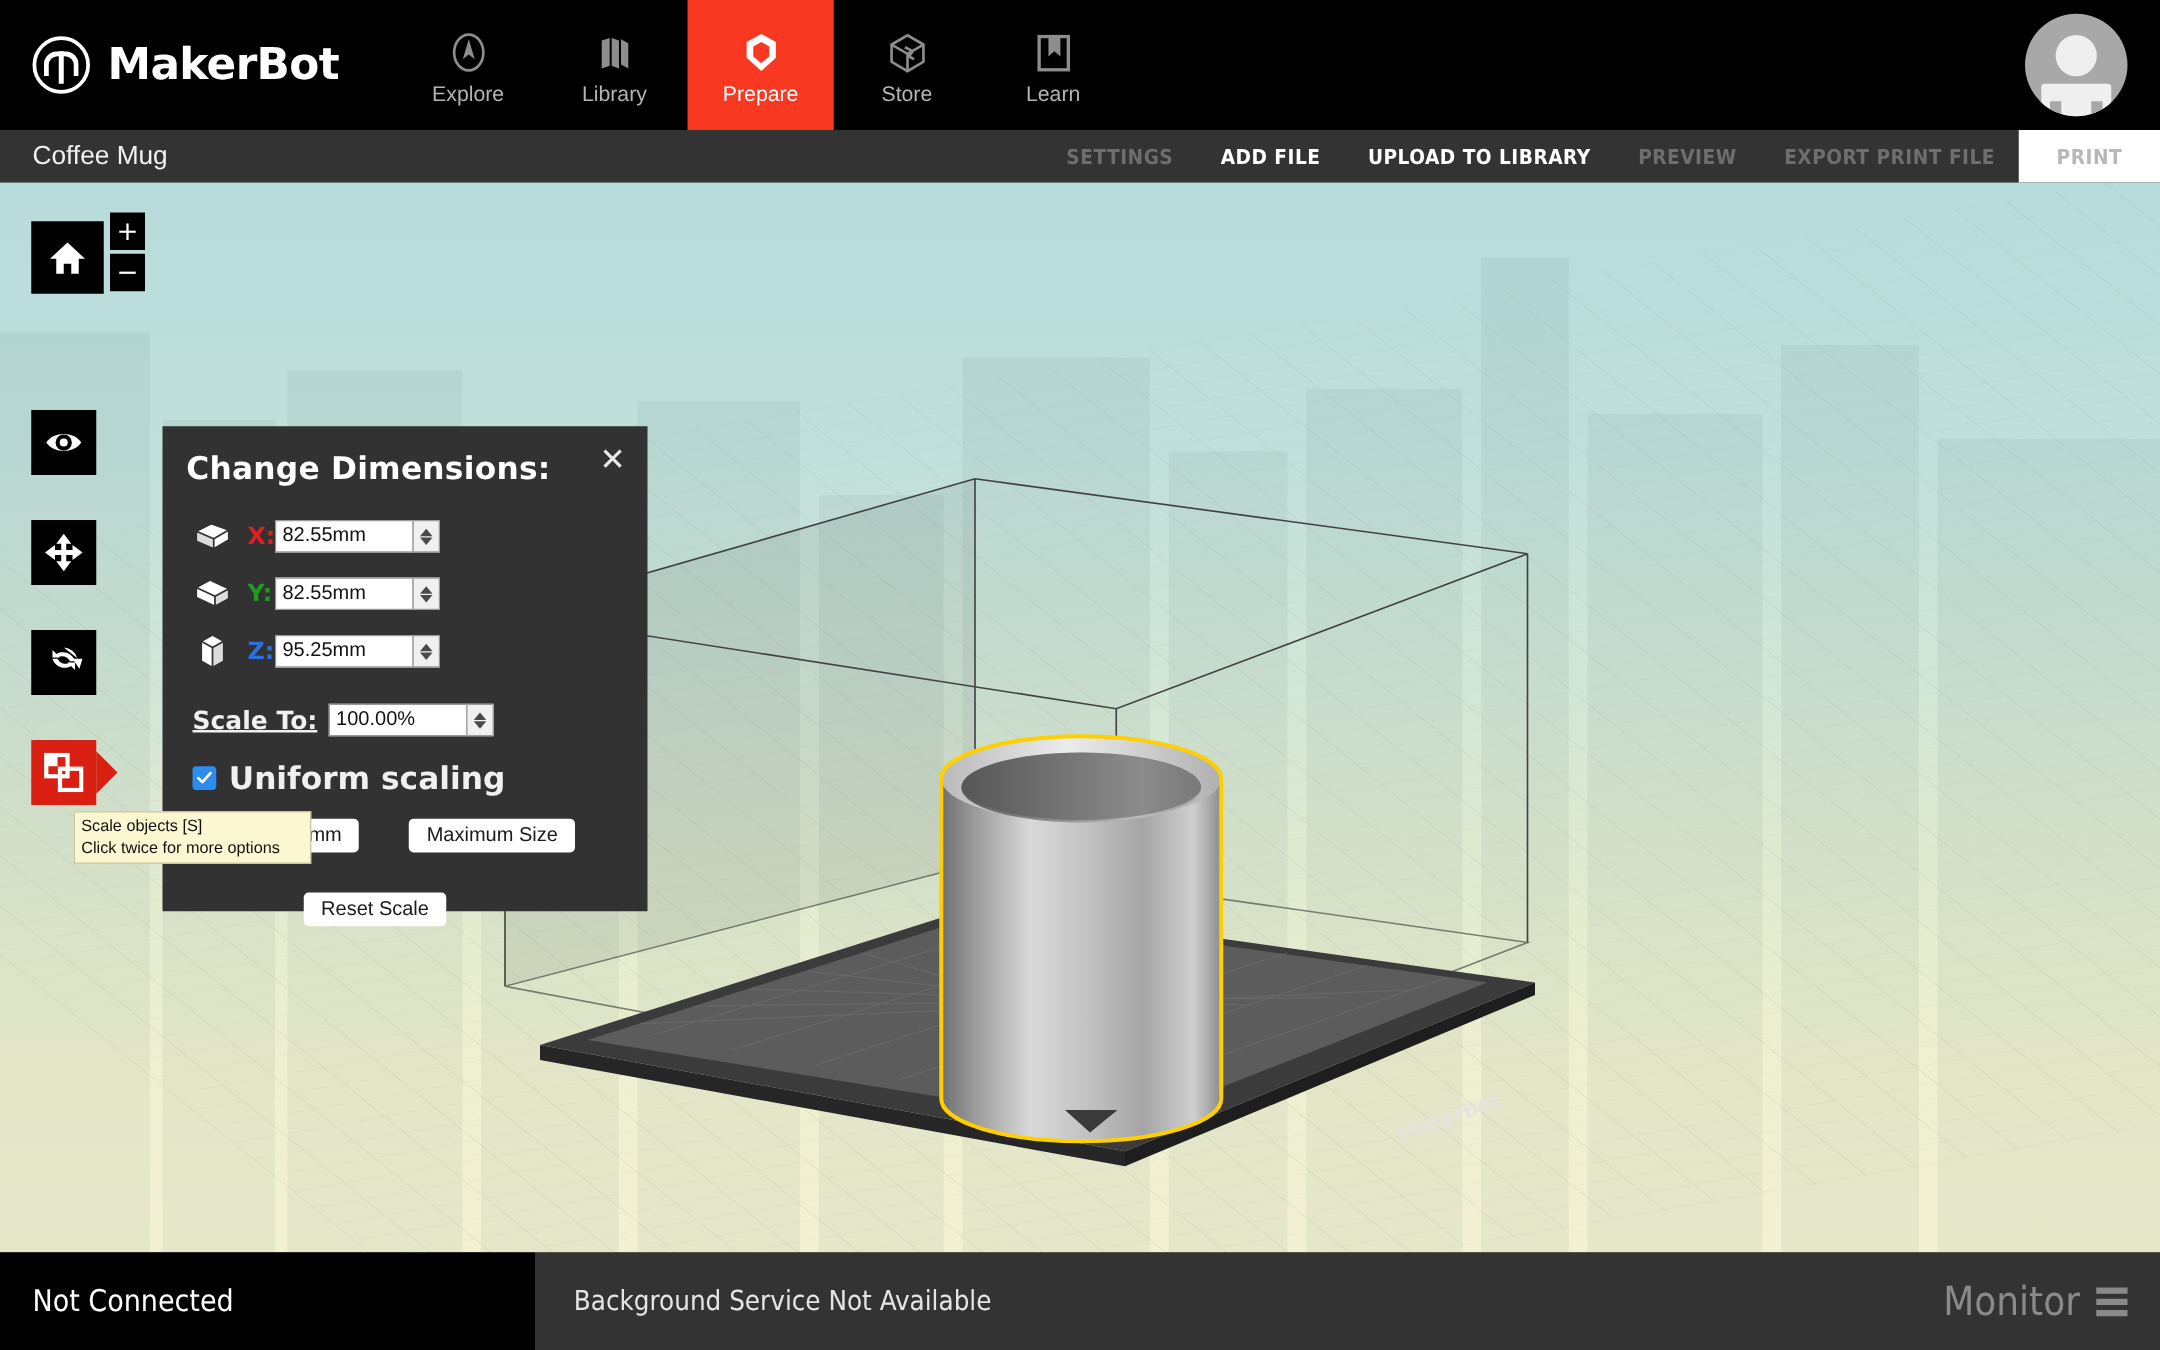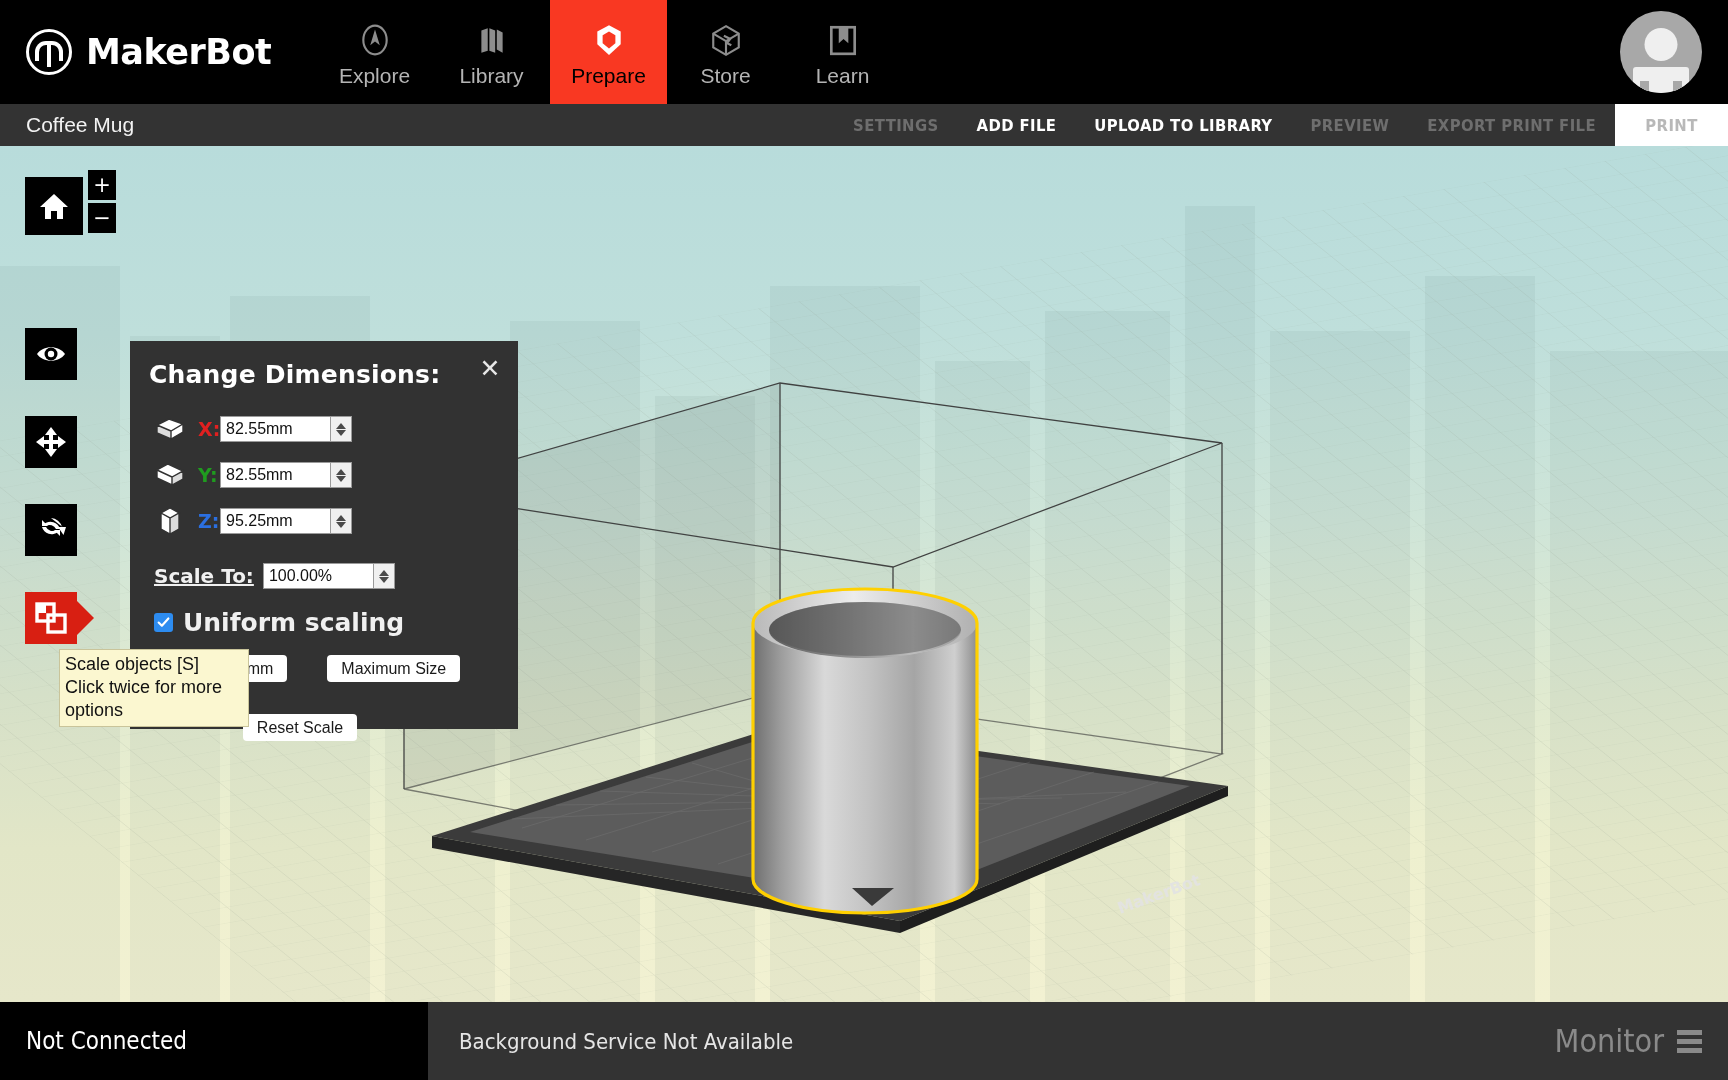--- a/index.html
+++ b/index.html
@@ -41,7 +41,7 @@
     cursor:pointer; position:relative; padding-top:6px;
   }
   .navitem.active { background:#F93822; }
-  .navitem .nlabel { font-size:21px; color:#b4b4b4; }
+  .navitem .nlabel { font-size:17px; color:#b4b4b4; }
   .navitem.active .nlabel { color:#000000; }
   .navicon { width:34px; height:34px; display:block; }
   .navicon svg { width:100%; height:100%; display:block; }

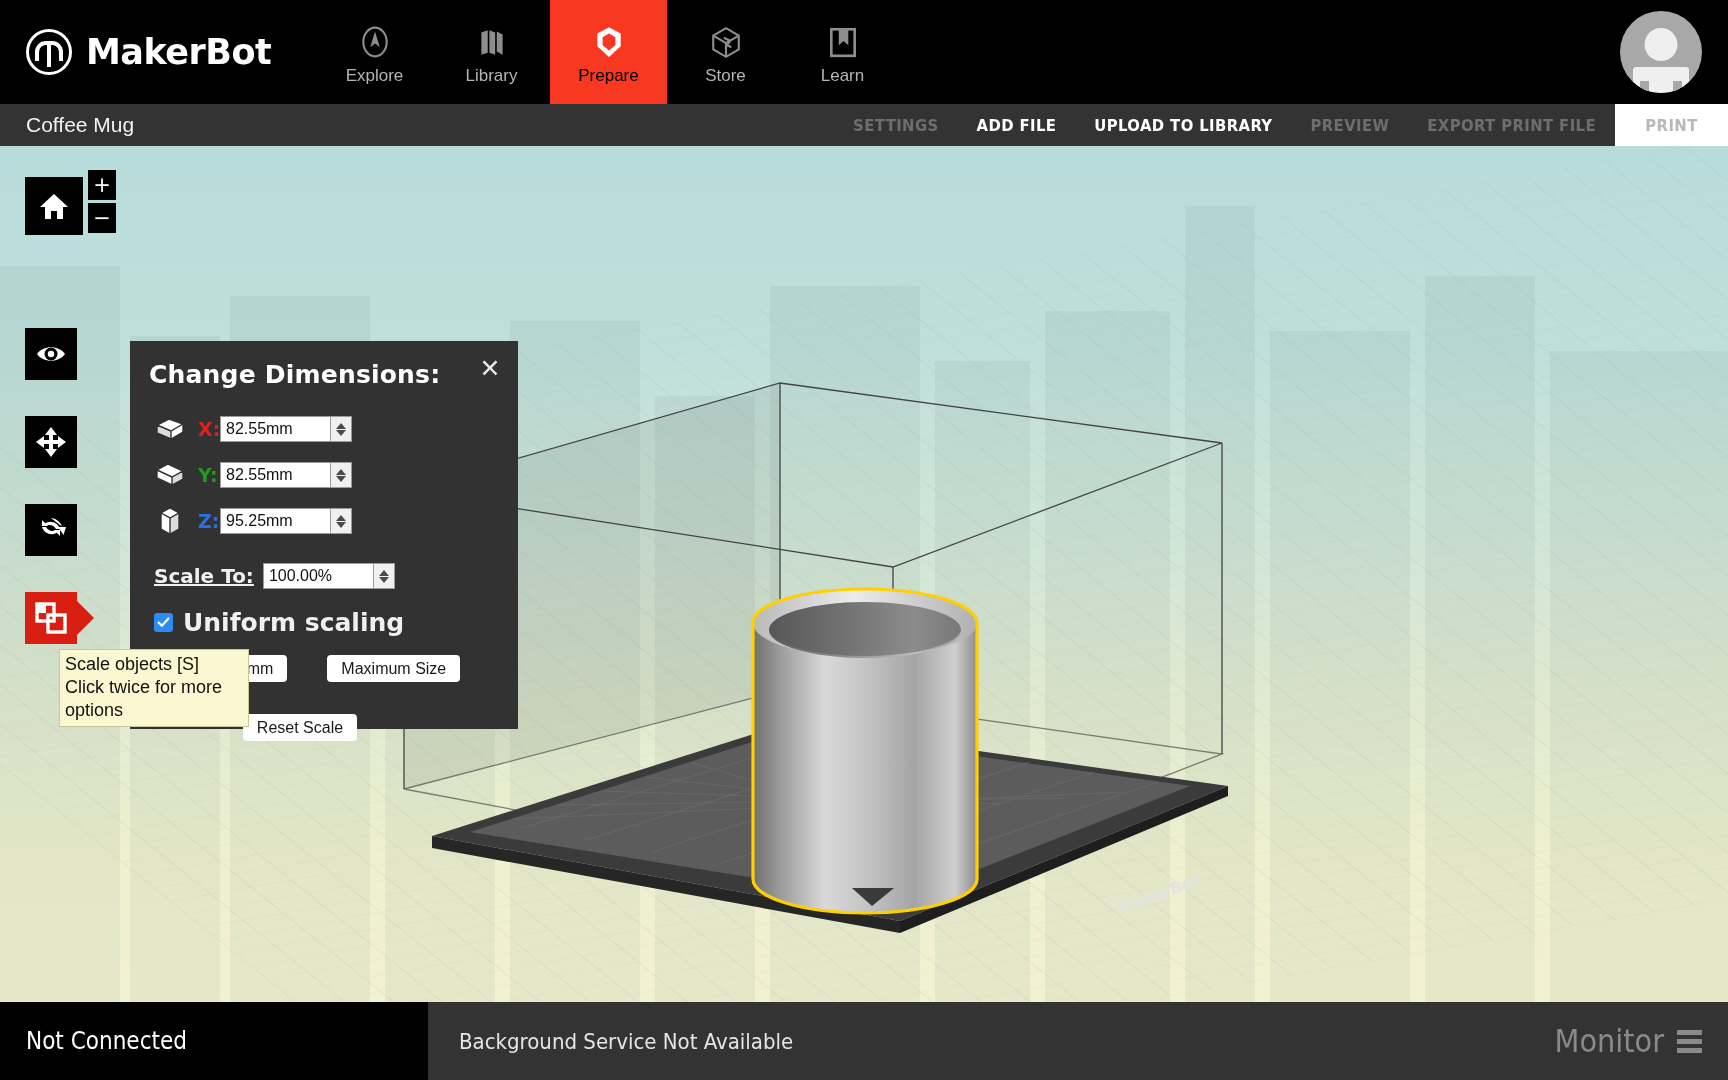--- a/index.html
+++ b/index.html
@@ -42,7 +42,7 @@
   }
   .navitem.active { background:#F93822; }
   .navitem .nlabel { font-size:17px; color:#b4b4b4; }
-  .navitem.active .nlabel { color:#000000; }
+  .navitem.active .nlabel { color:#ffffff; }
   .navicon { width:34px; height:34px; display:block; }
   .navicon svg { width:100%; height:100%; display:block; }
 

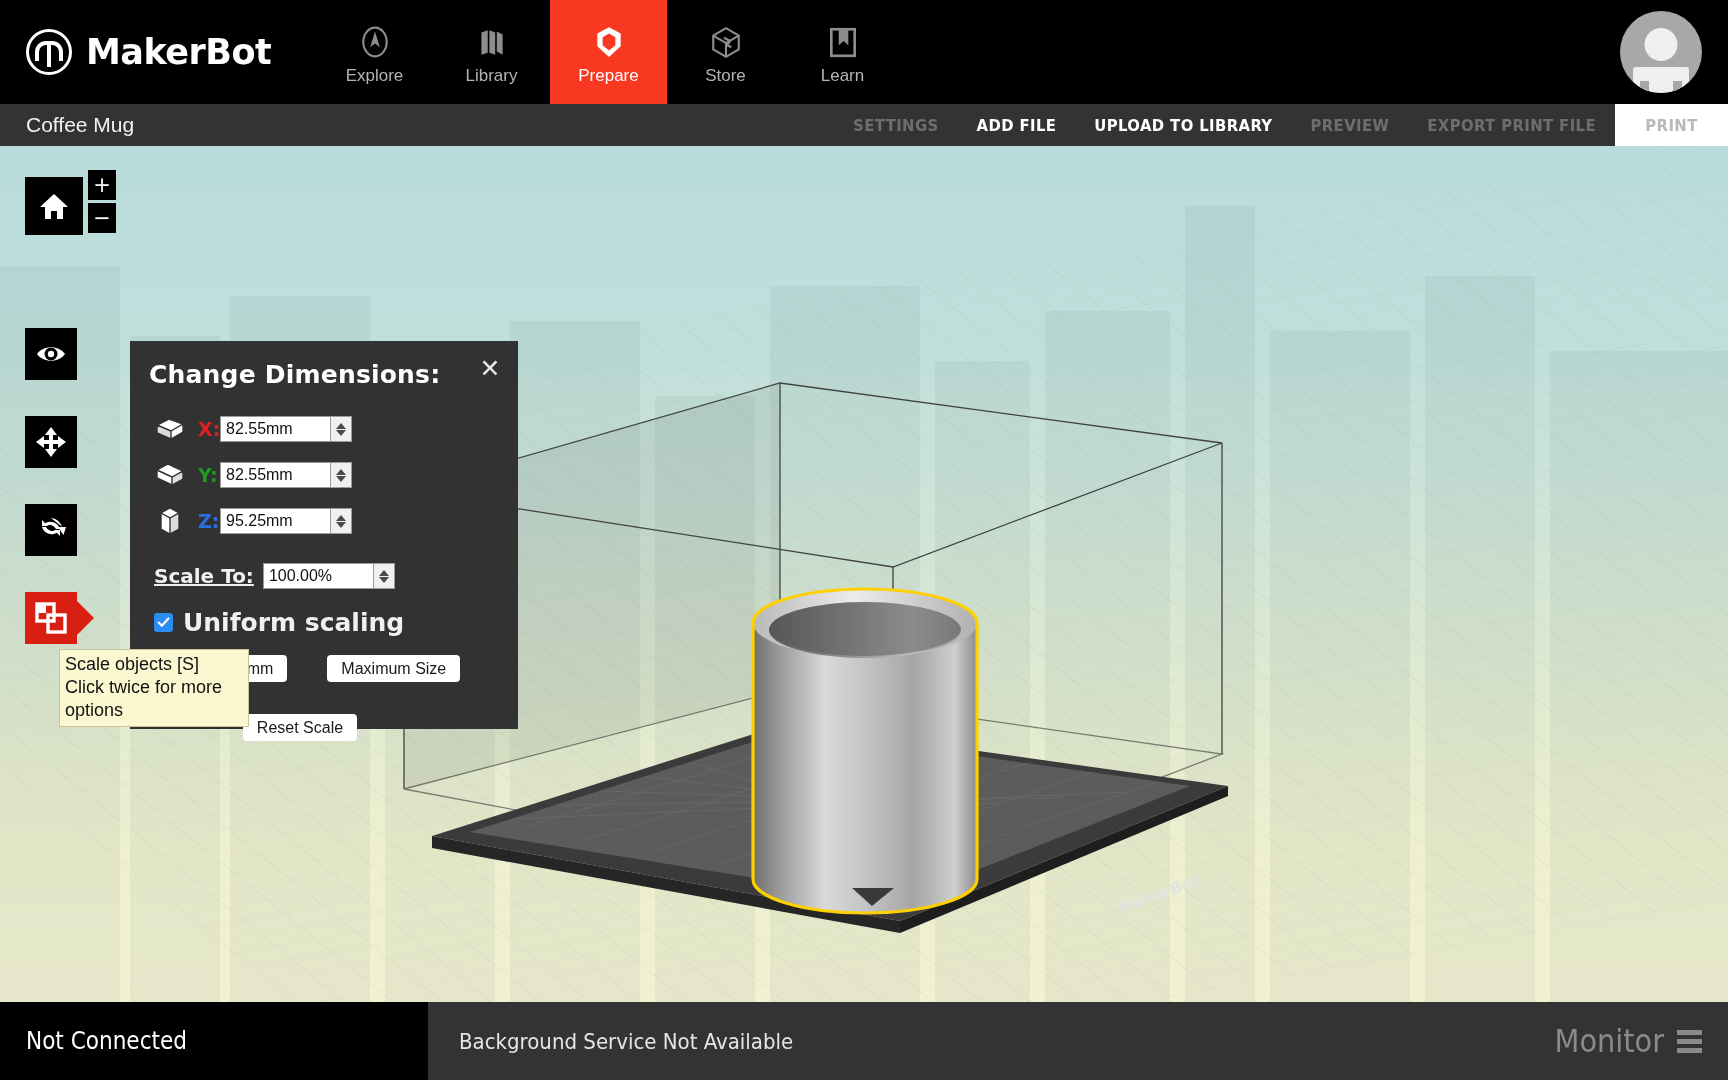--- a/index.html
+++ b/index.html
@@ -131,7 +131,7 @@
   .tooltip {
     position:absolute; left:59px; top:503px; width:190px;
     background:#fbf7d0; border:1px solid #c9c49a; padding:3px 5px 4px 5px;
-    font-size:18px; color:#111; line-height:1.28; z-index:30;
+    font-size:13px; color:#111; line-height:1.28; z-index:30;
   }
 
   

